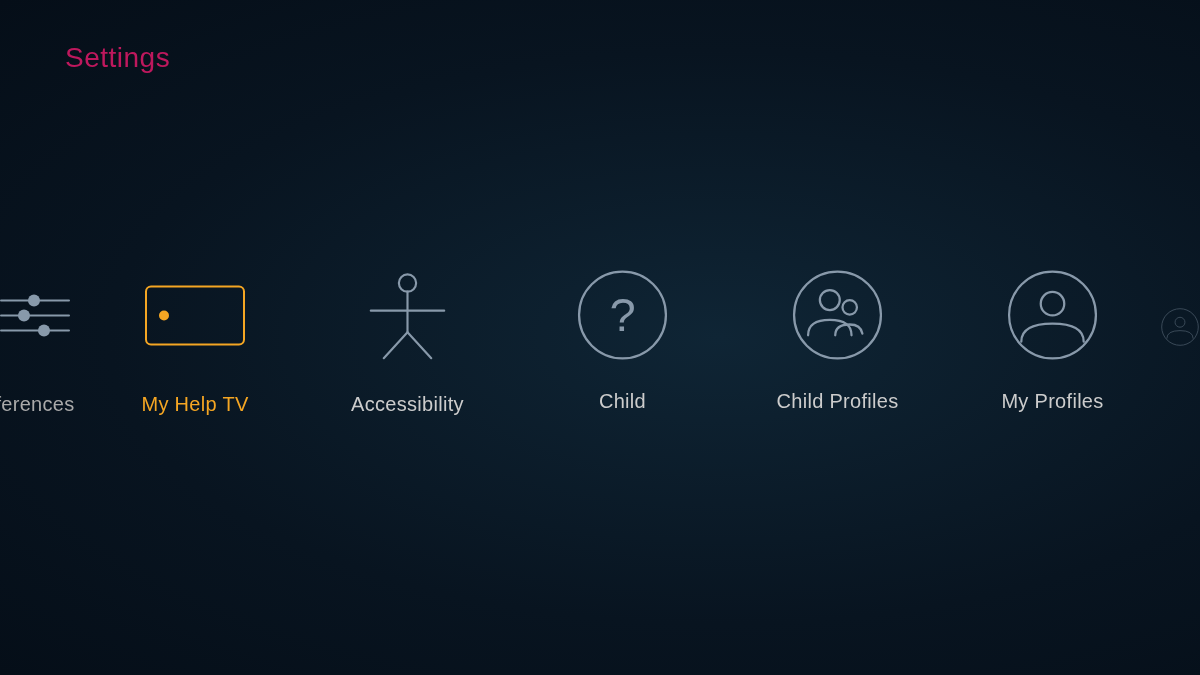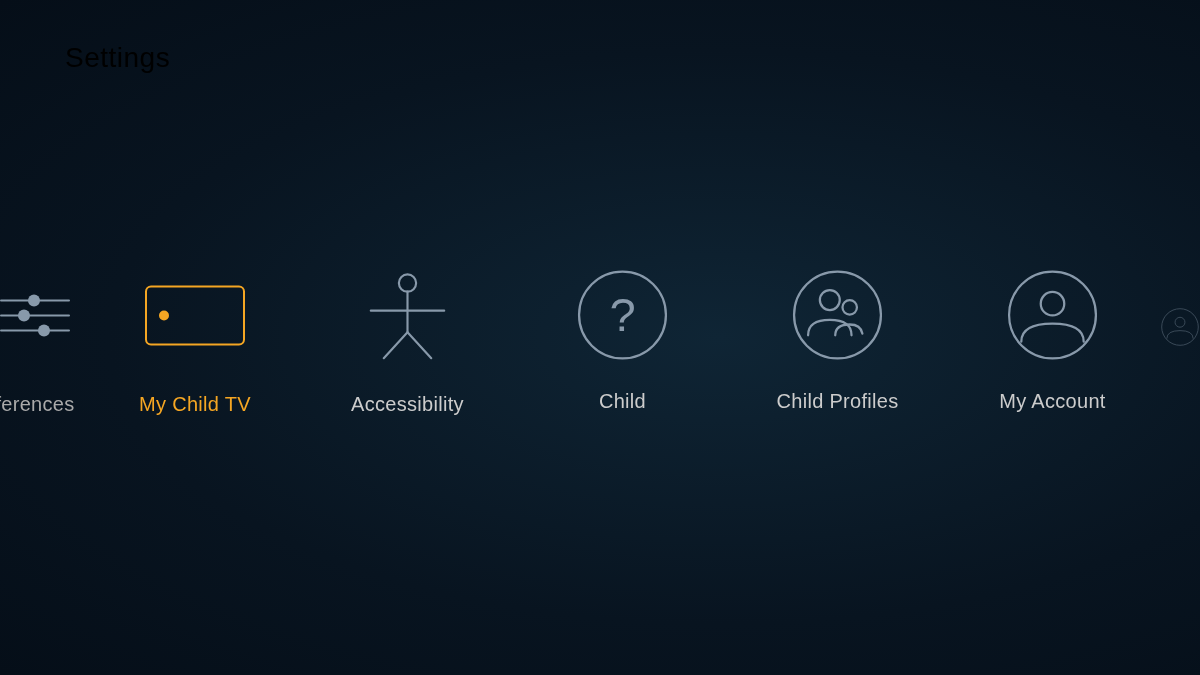--- a/index.html
+++ b/index.html
@@ -18,7 +18,7 @@
       position: absolute;
       top: 42px;
       left: 65px;
-      color: #000000;
+      color: #be185d;
       font-size: 28px;
       font-weight: 300;
       letter-spacing: 0.5px;

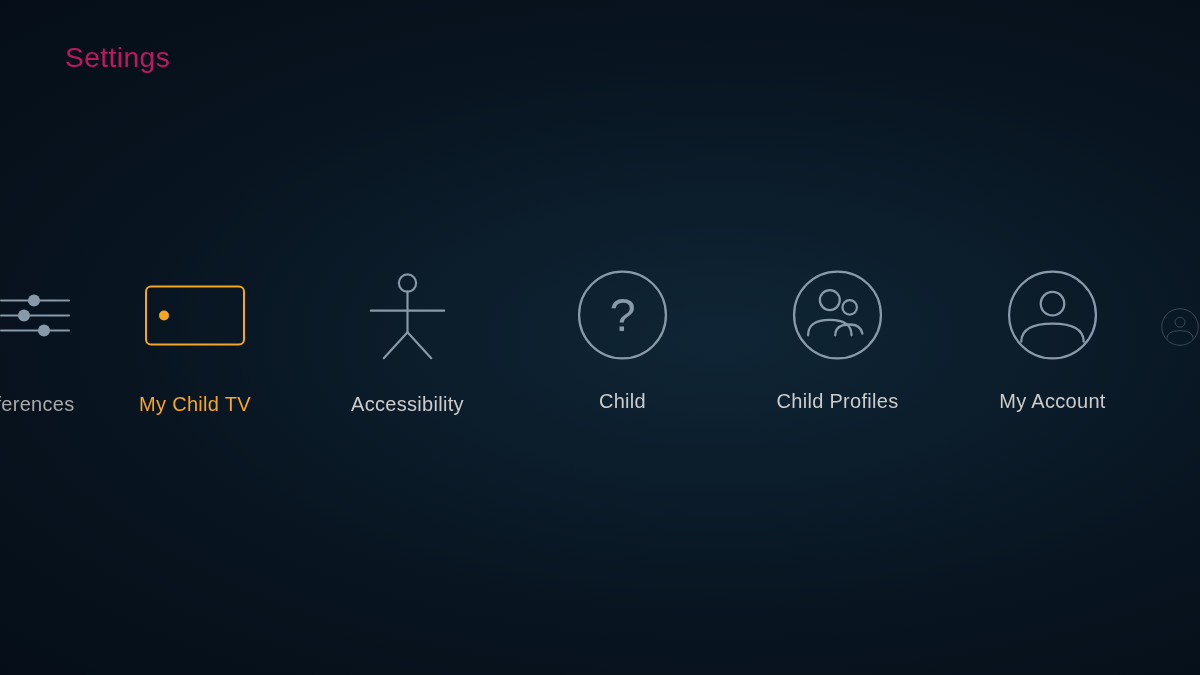--- a/index.html
+++ b/index.html
@@ -193,7 +193,7 @@
     <div class="icon-area">
       <div class="myfiretv-icon"></div>
     </div>
-    <span class="label">My Child TV</span>
+    <span class="label">My Help TV</span>
   </div>
 
   <div class="setting-item" style="width:215px;">

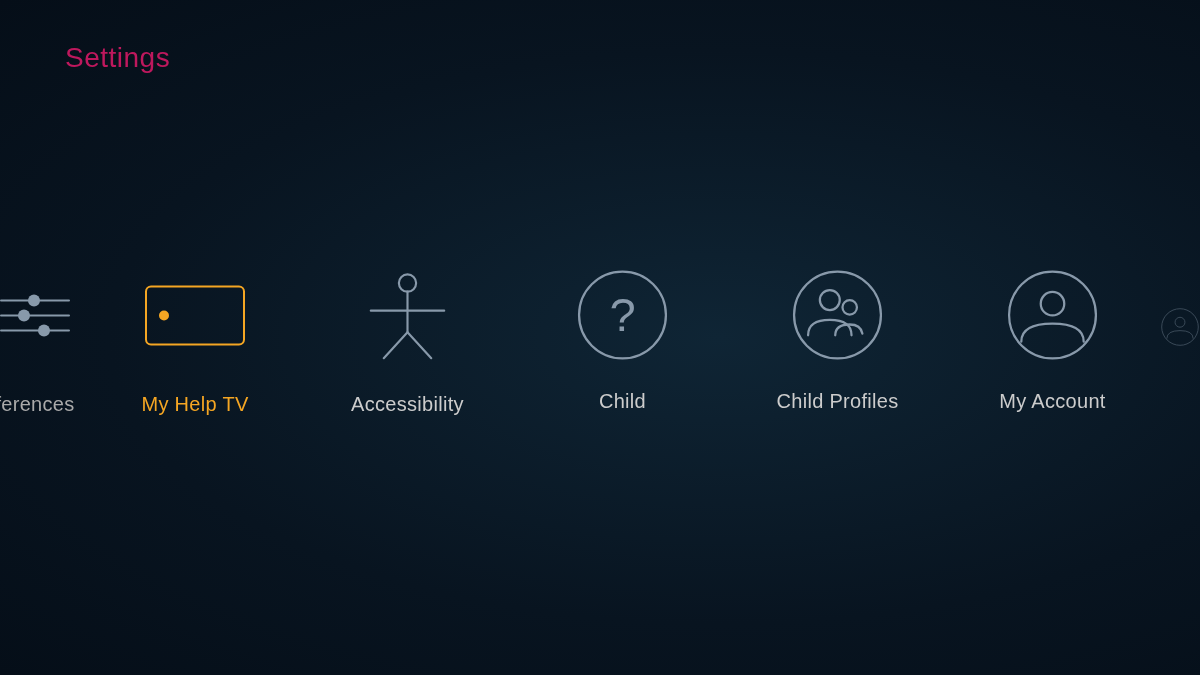--- a/index.html
+++ b/index.html
@@ -251,7 +251,7 @@
         <path d="M18 82 Q18 62 52.5 62 Q87 62 87 82" stroke="#8899aa" stroke-width="2.5" fill="none" stroke-linecap="round"></path>
       </svg>
     </div>
-    <span class="label">My Account</span>
+    <span class="label">My Profiles</span>
   </div>
 
   <div class="setting-item" style="width:40px; overflow:hidden; opacity:0.4;">

